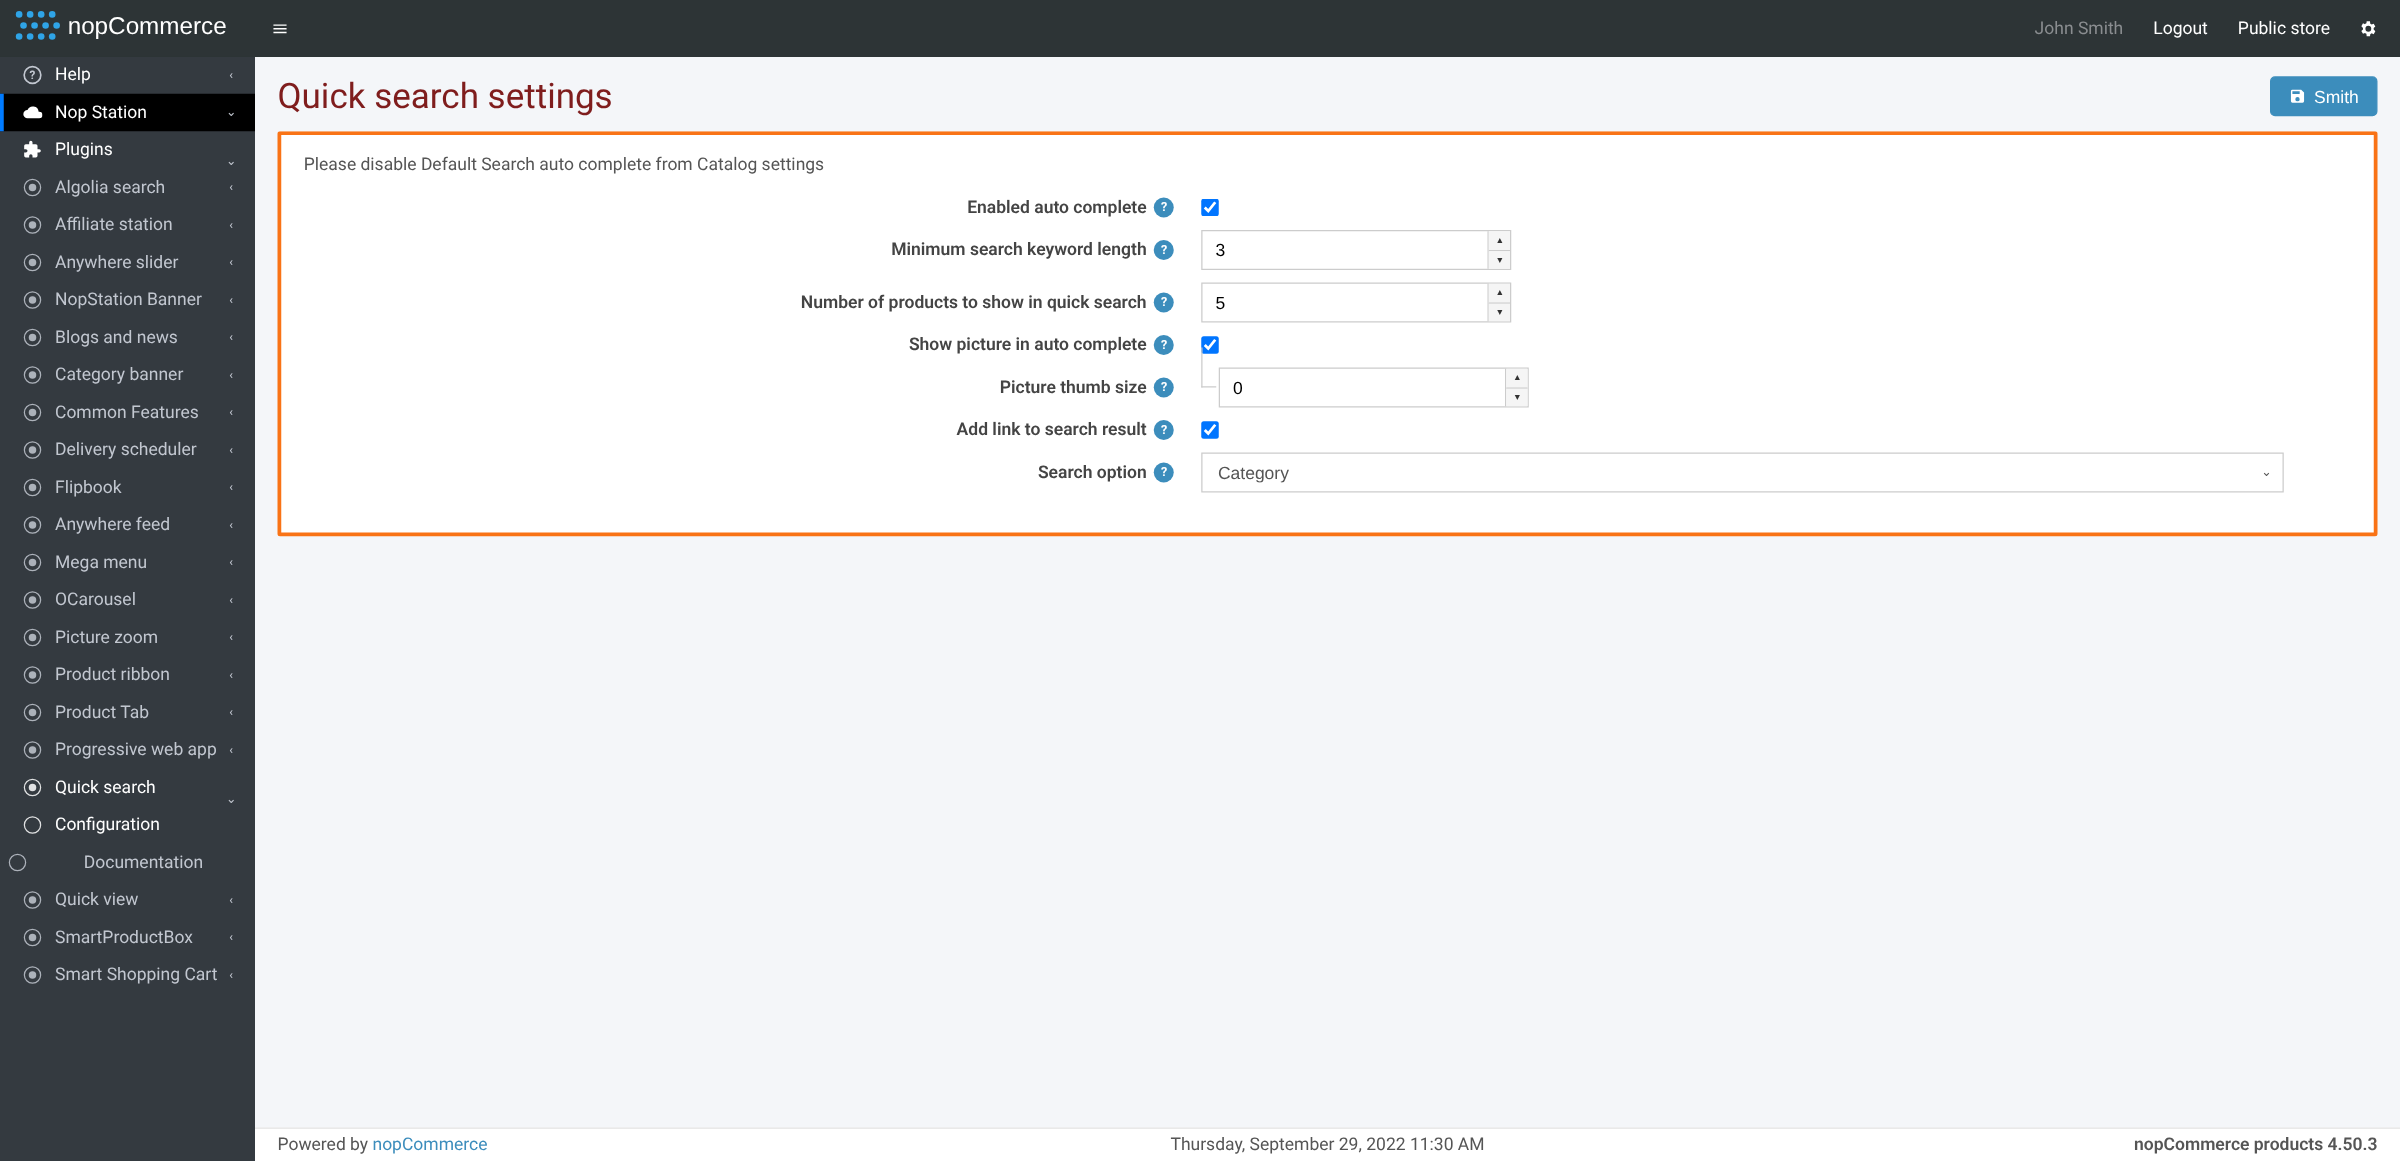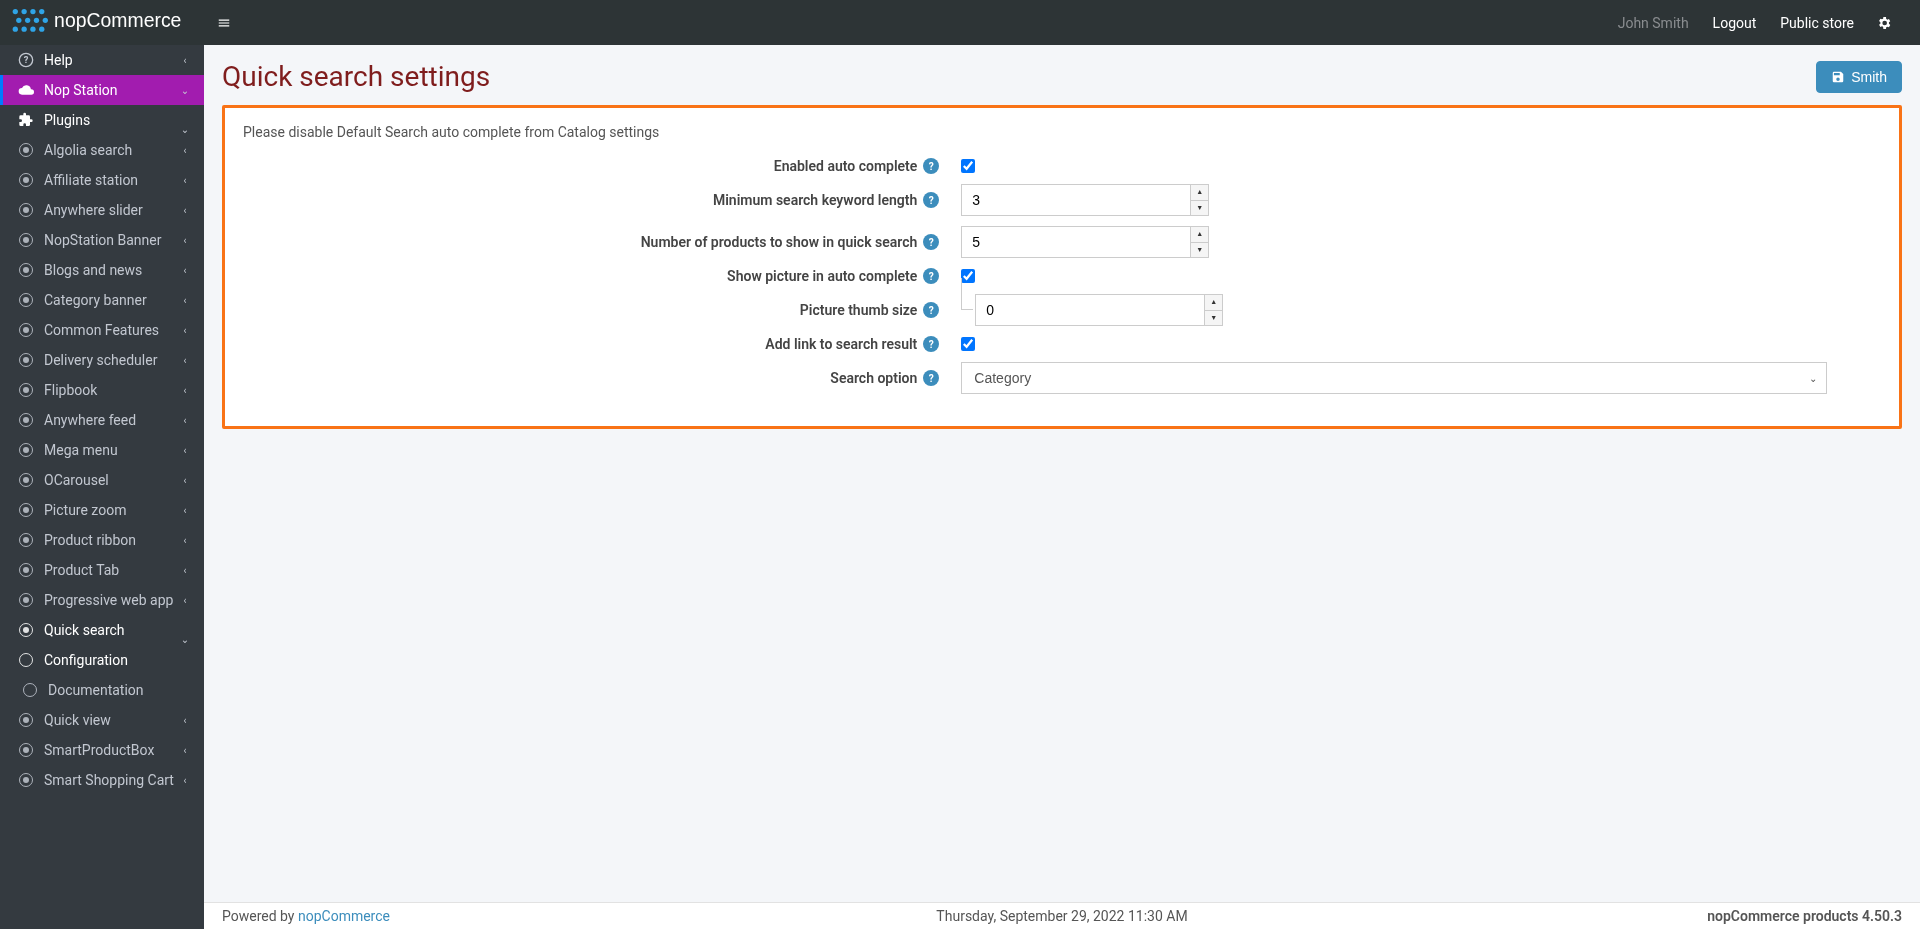--- a/index.html
+++ b/index.html
@@ -46,7 +46,7 @@
   display: flex;
   align-items: center;
   height: 45px;
-  padding-right: 18px;
+  padding-right: 8px;
 }
 .navbar-right .nav-link {
   padding: 0 12px;

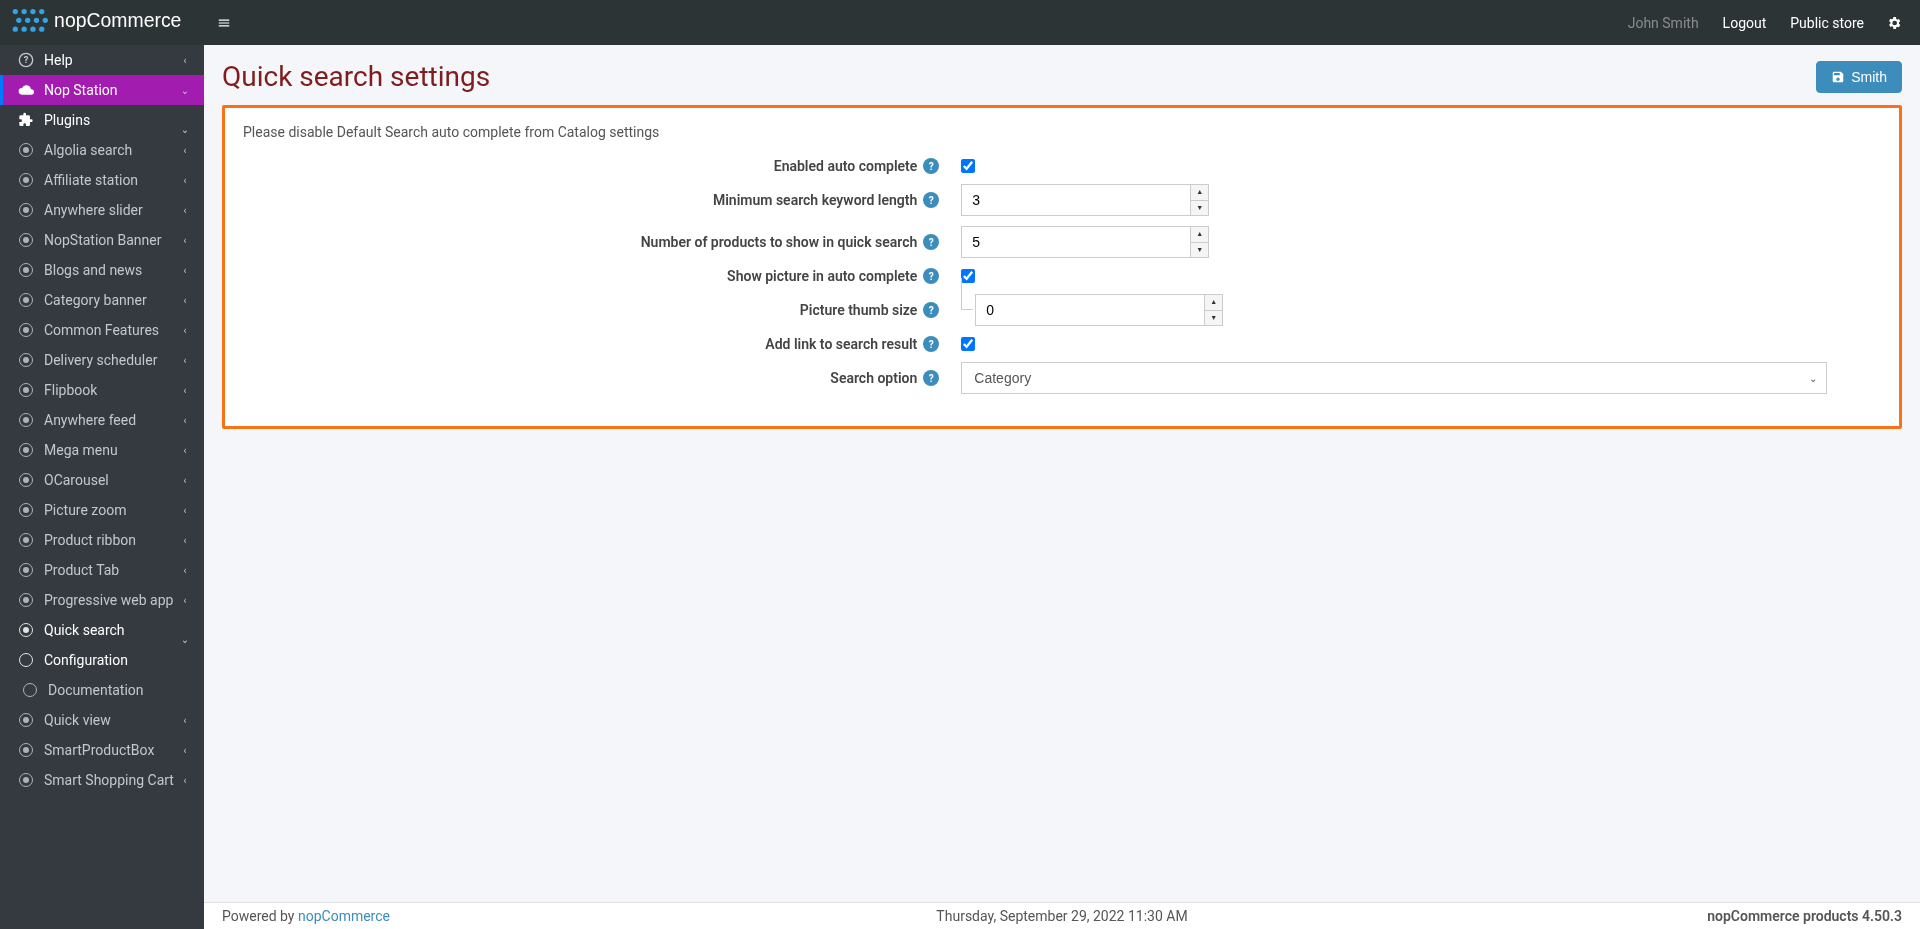--- a/index.html
+++ b/index.html
@@ -356,7 +356,7 @@
       <span class="s-caret">‹</span>
     </li>
 
-    <li class="sidebar-item level0 blue-bar active-branch" style="background:#a21caf;">
+    <li class="sidebar-item level0 blue-bar active-branch" style="background:#000000;">
       <span class="s-icon">
         <svg viewBox="0 0 24 24" width="16" height="16" fill="#fff">
             <path d="M6 19a5 5 0 0 1 0-10 7 7 0 0 1 13.4 2H20a4 4 0 0 1 0 8z"></path>

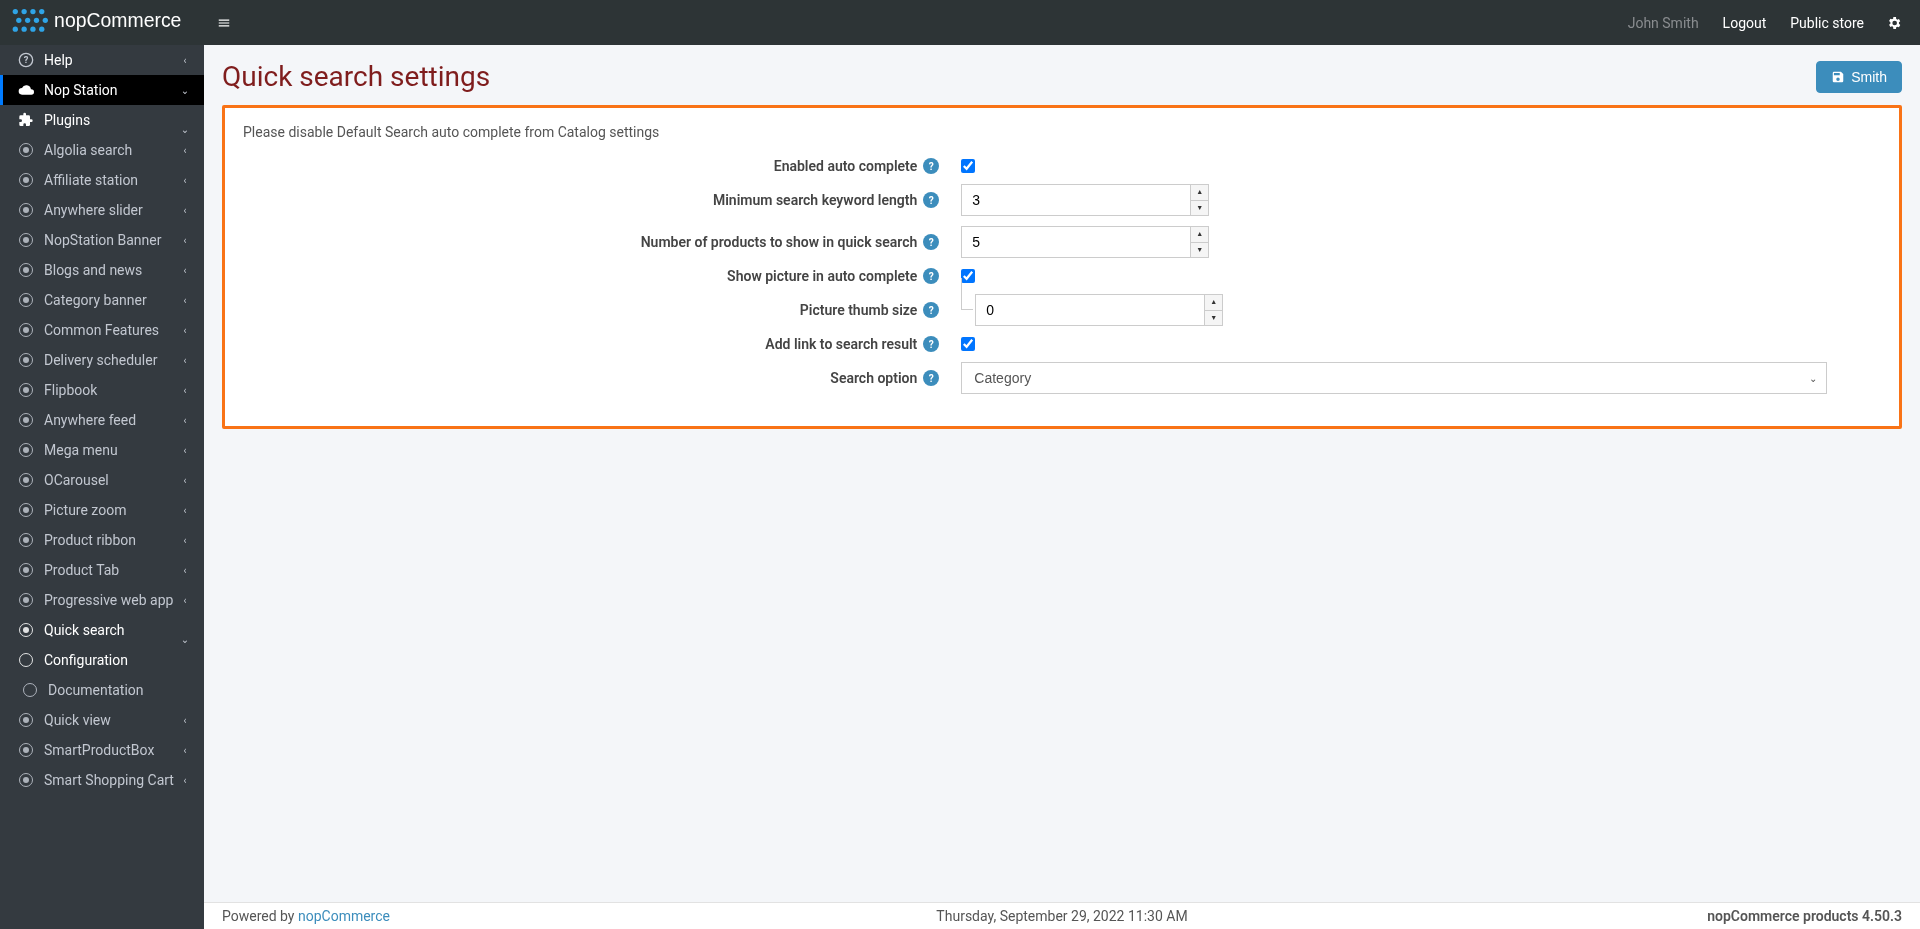--- a/index.html
+++ b/index.html
@@ -502,7 +502,7 @@
         </span>
       <span class="s-label" style="color:#fff;">Configuration</span>
     </li>
-    <li class="sidebar-item level1" style="padding-left:20px;">
+    <li class="sidebar-item level1" style="padding-left:4px;gap:35px;">
       <span class="s-icon">
           <span class="radio-circle" style="border-color:#c2c7d0;"></span>
         </span>

